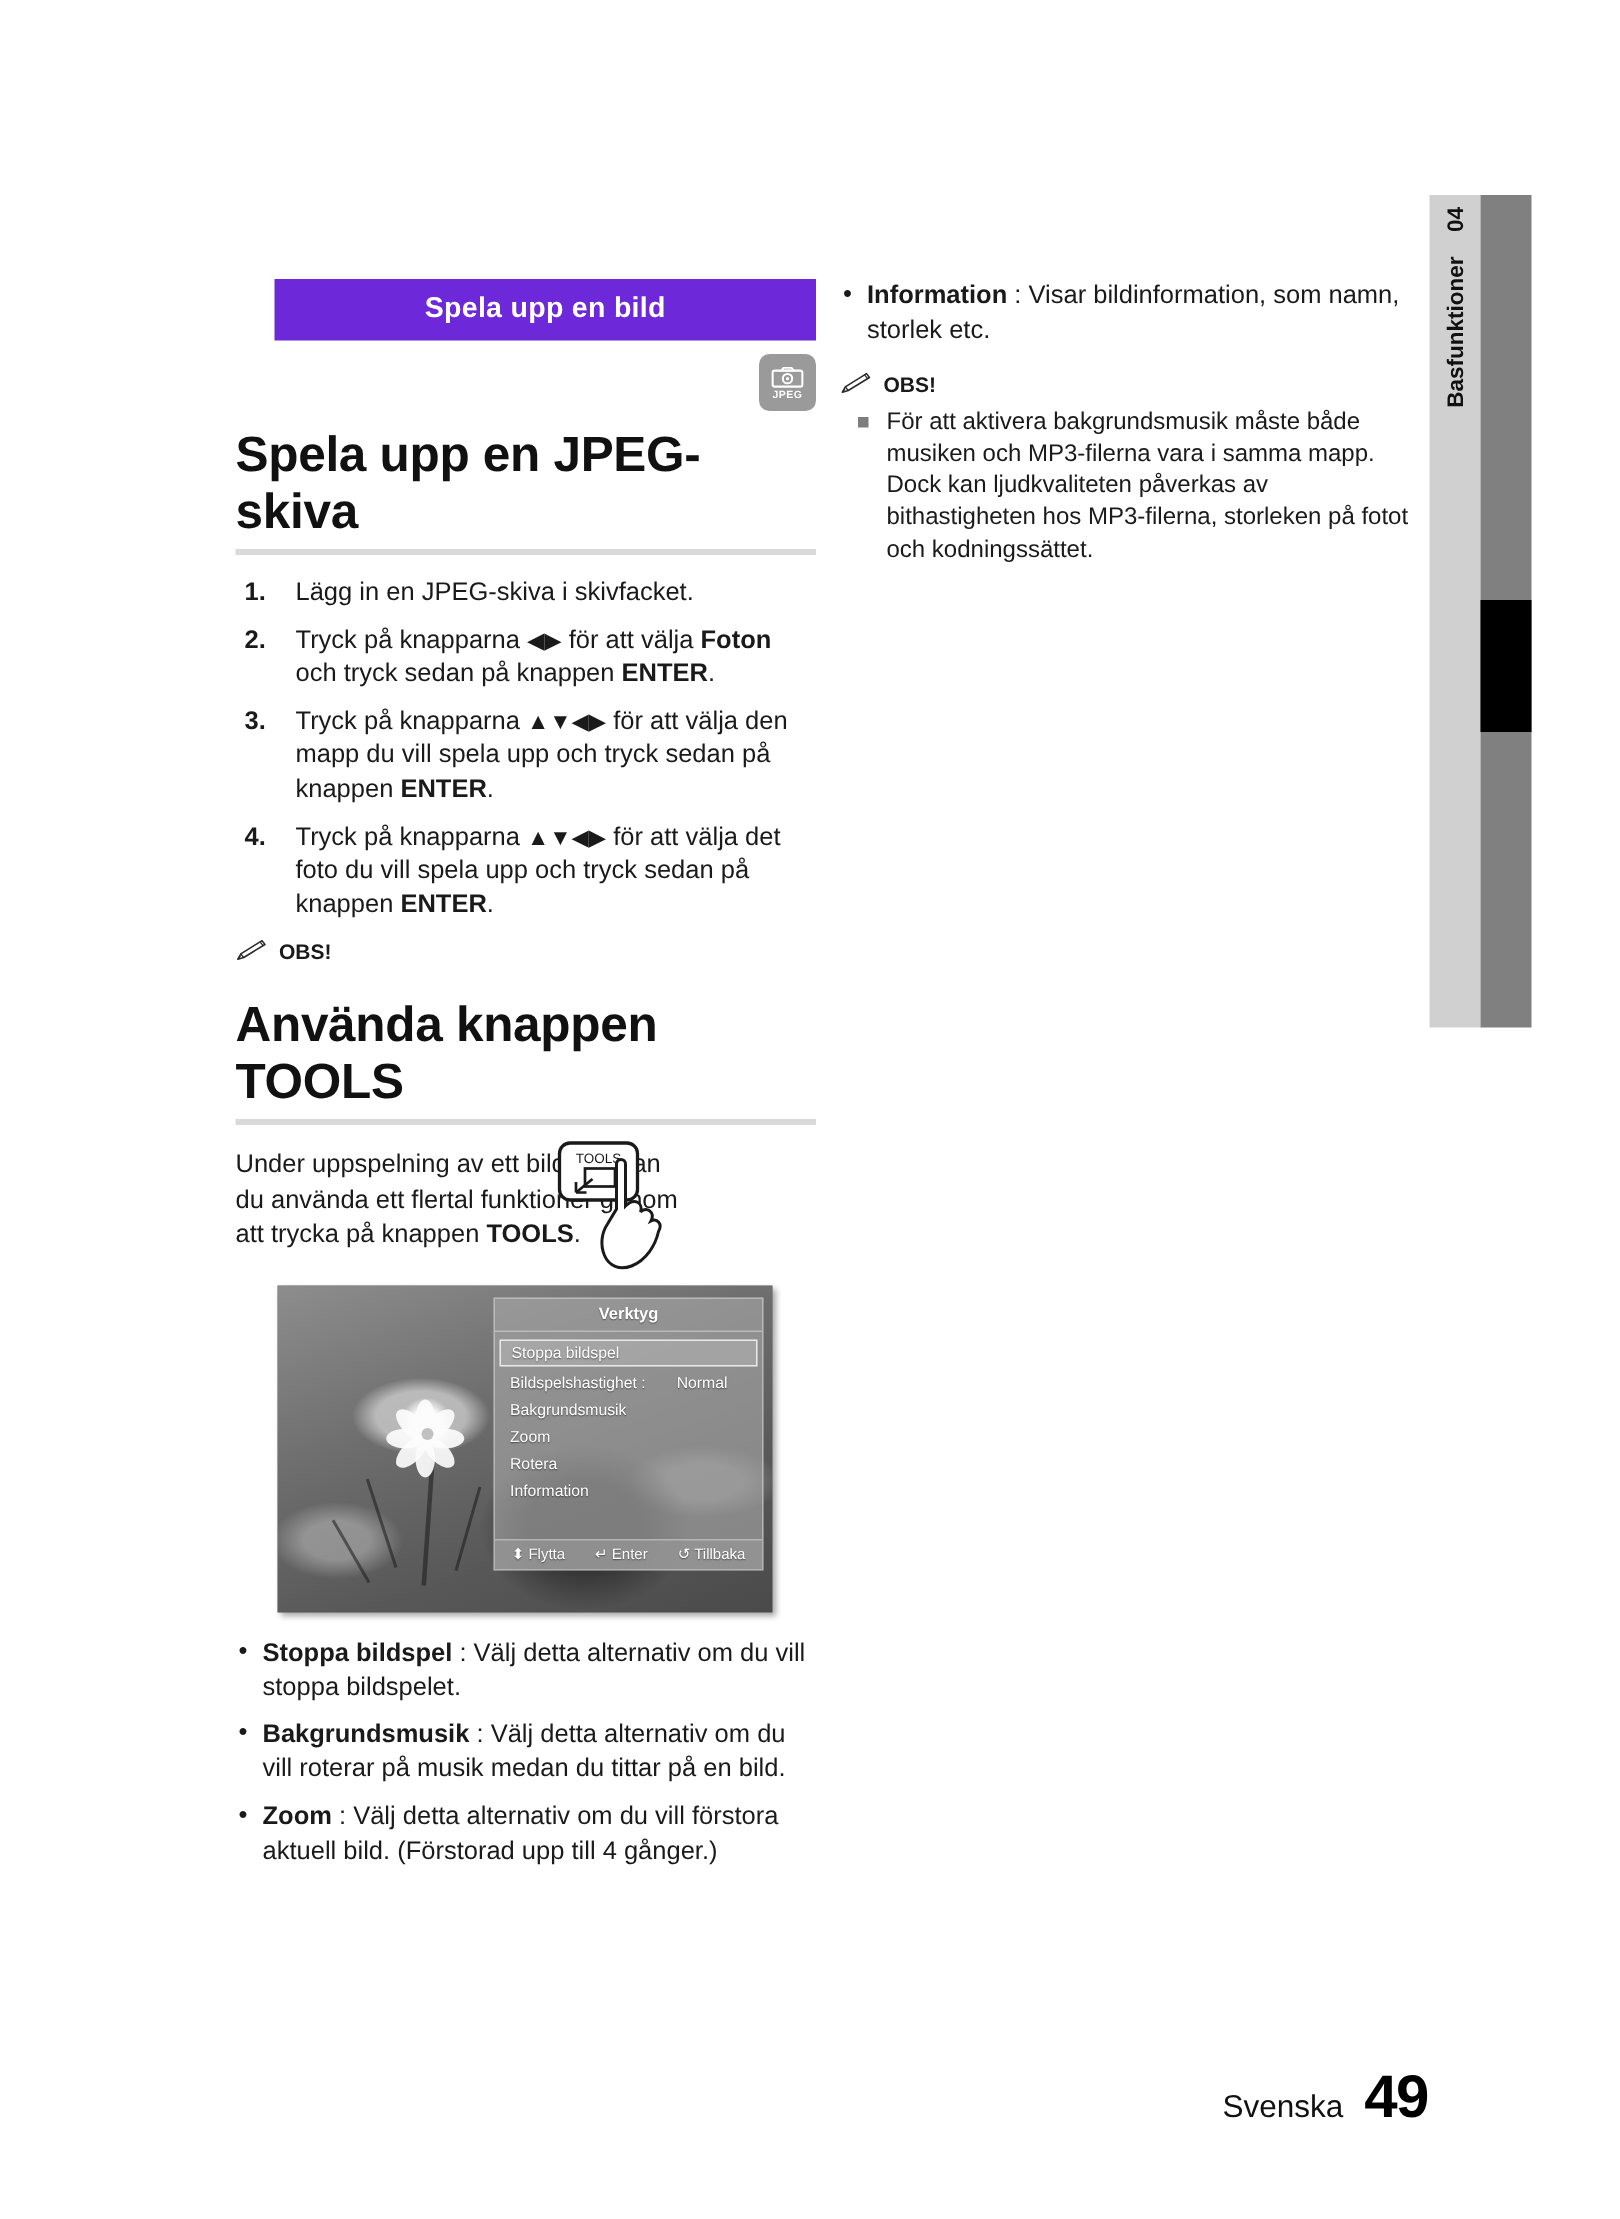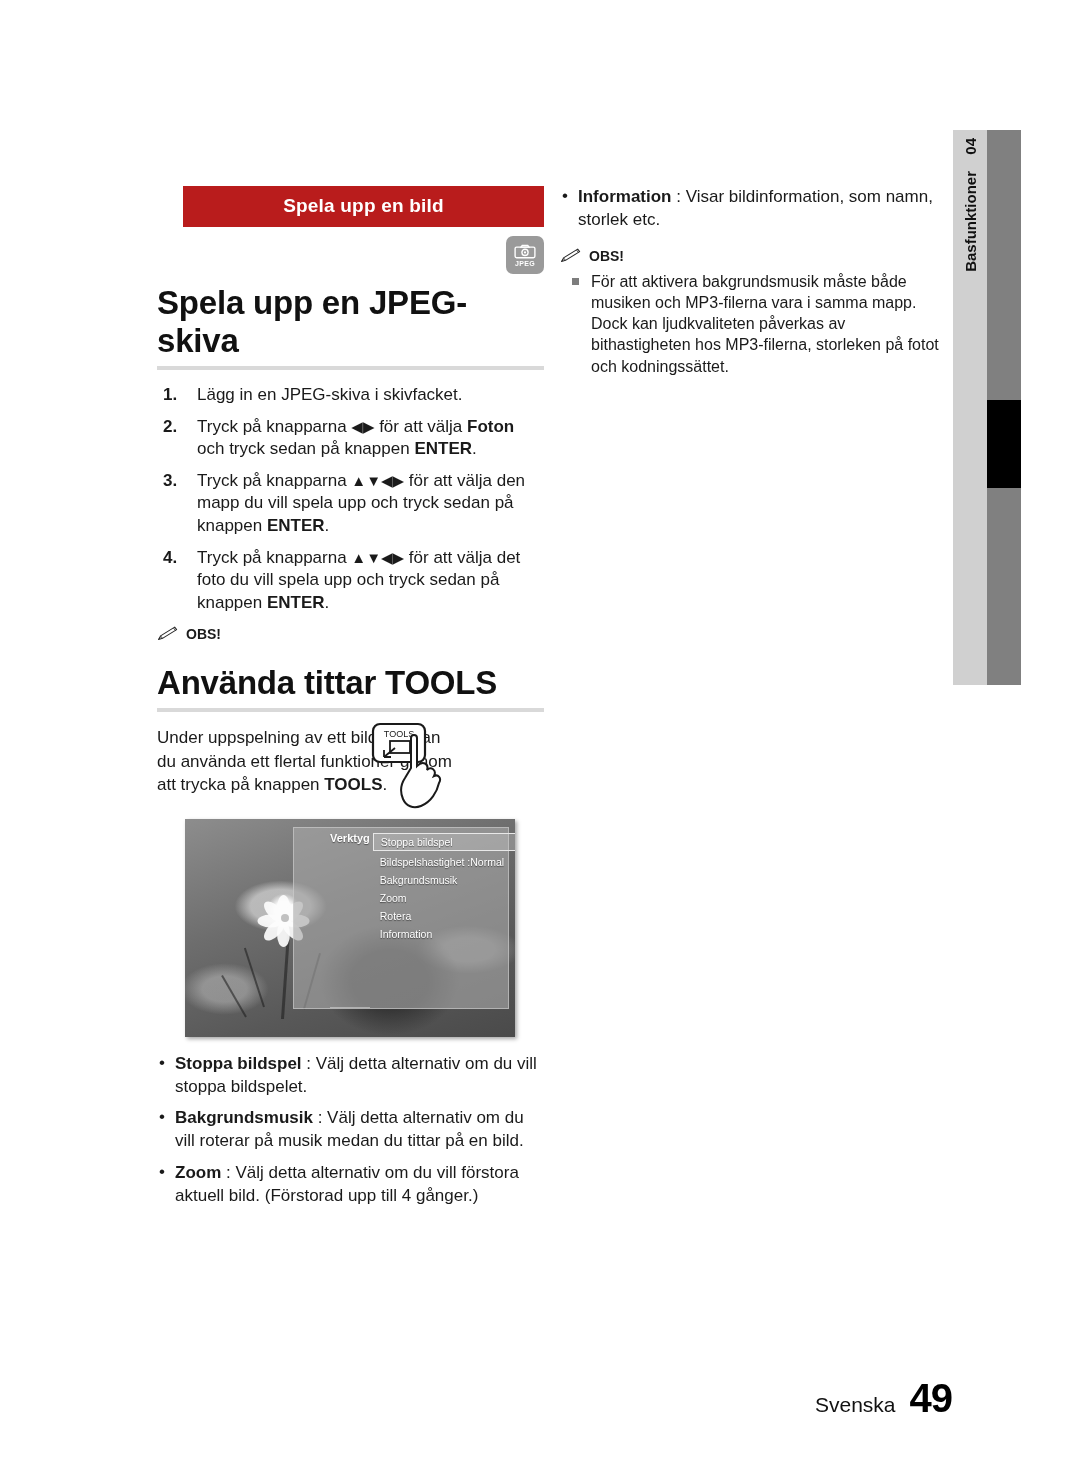--- a/index.html
+++ b/index.html
@@ -88,7 +88,7 @@
 
   
   .section-bar {
-    background: #b91c1c;
+    background: #6d28d9;
     color: #ffffff;
     font-size: 19px;
     font-weight: bold;

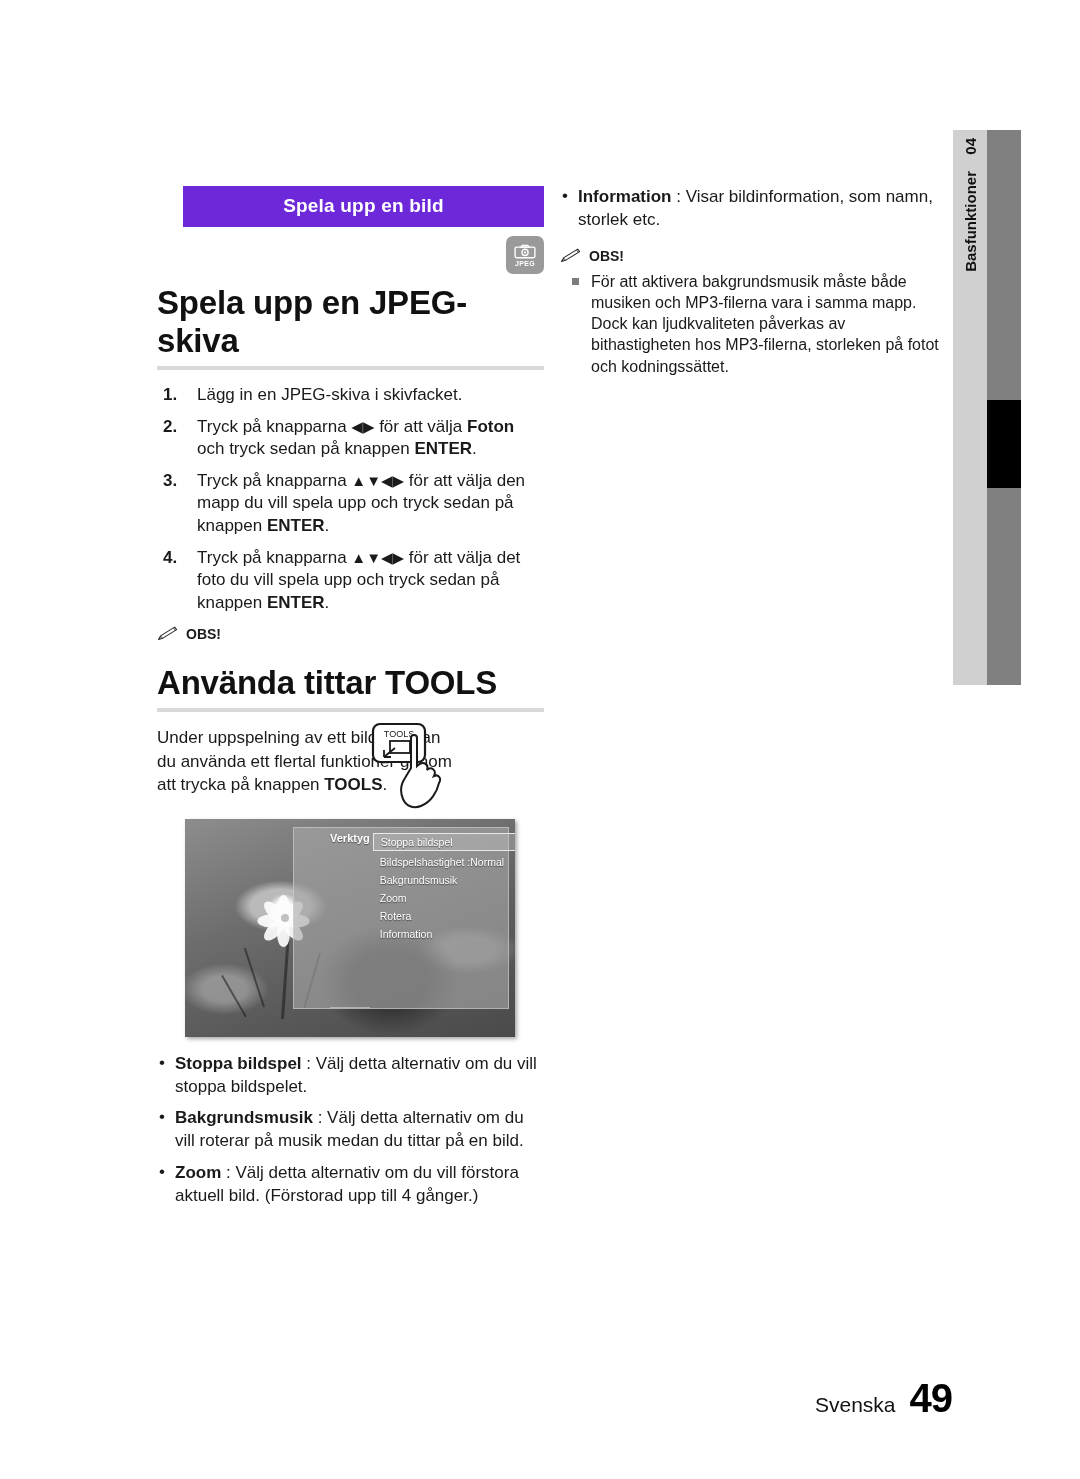--- a/index.html
+++ b/index.html
@@ -409,7 +409,7 @@
       </div>
     </div>
 
-    <h2 class="head" style="margin-top:22px;">Användа tittar TOOLS</h2>
+    <h2 class="head" style="margin-top:22px;">Användа knappen TOOLS</h2>
     <div class="rule"></div>
 
     <div class="tools-intro">

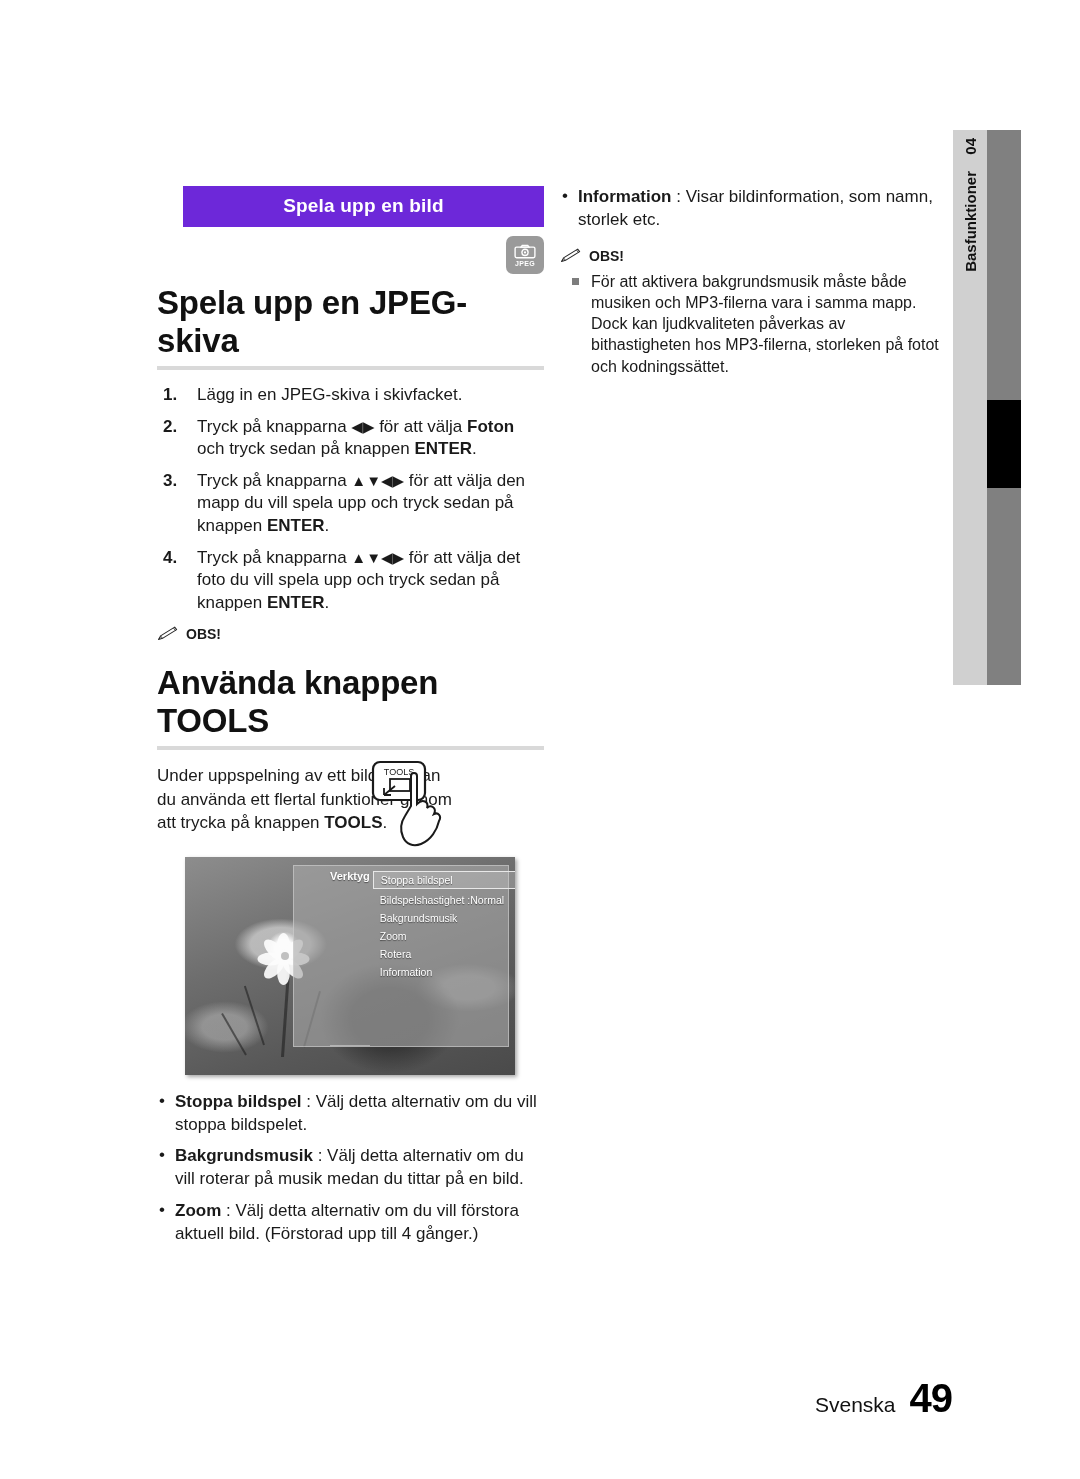--- a/index.html
+++ b/index.html
@@ -265,8 +265,7 @@
     background: rgba(168,168,168,0.62);
     border: 1px solid rgba(215,215,215,0.55);
     display: flex;
-    flex-direction: row;
-    padding-left: 36px;
+    flex-direction: column;
   }
   .menu-title {
     text-align: center;

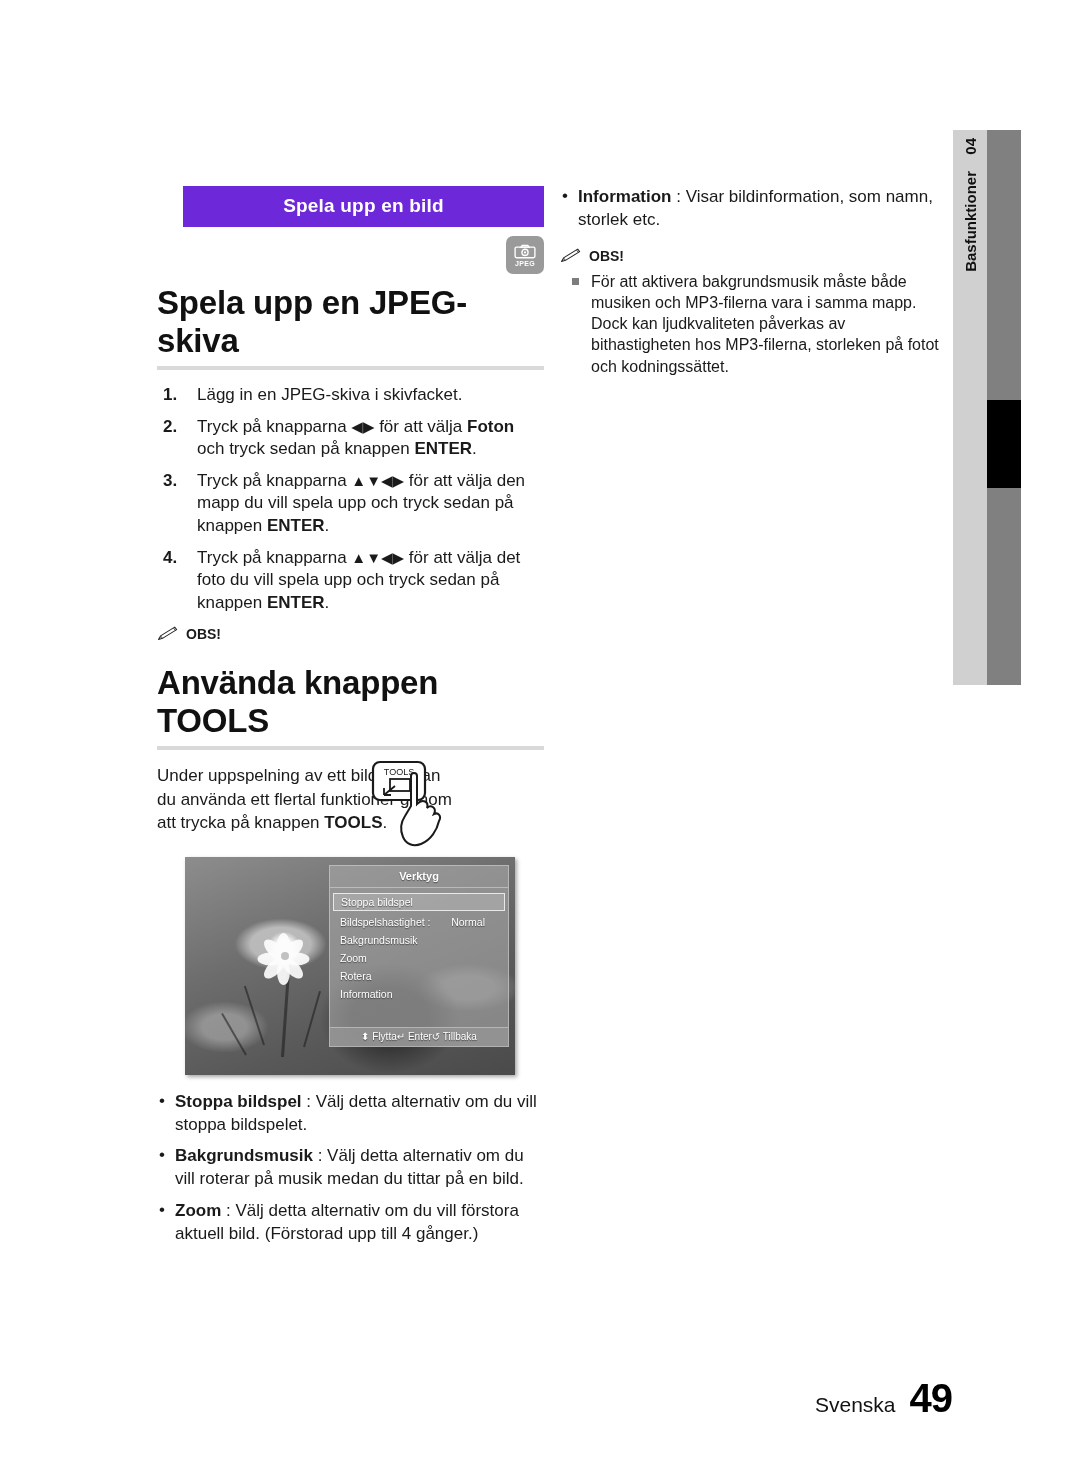--- a/index.html
+++ b/index.html
@@ -304,7 +304,7 @@
   .menu-foot {
     display: flex;
     justify-content: center;
-    gap: 0;
+    gap: 20px;
     align-items: center;
     background: rgba(150,150,150,0.75);
     border-top: 1px solid rgba(225,225,225,0.45);

